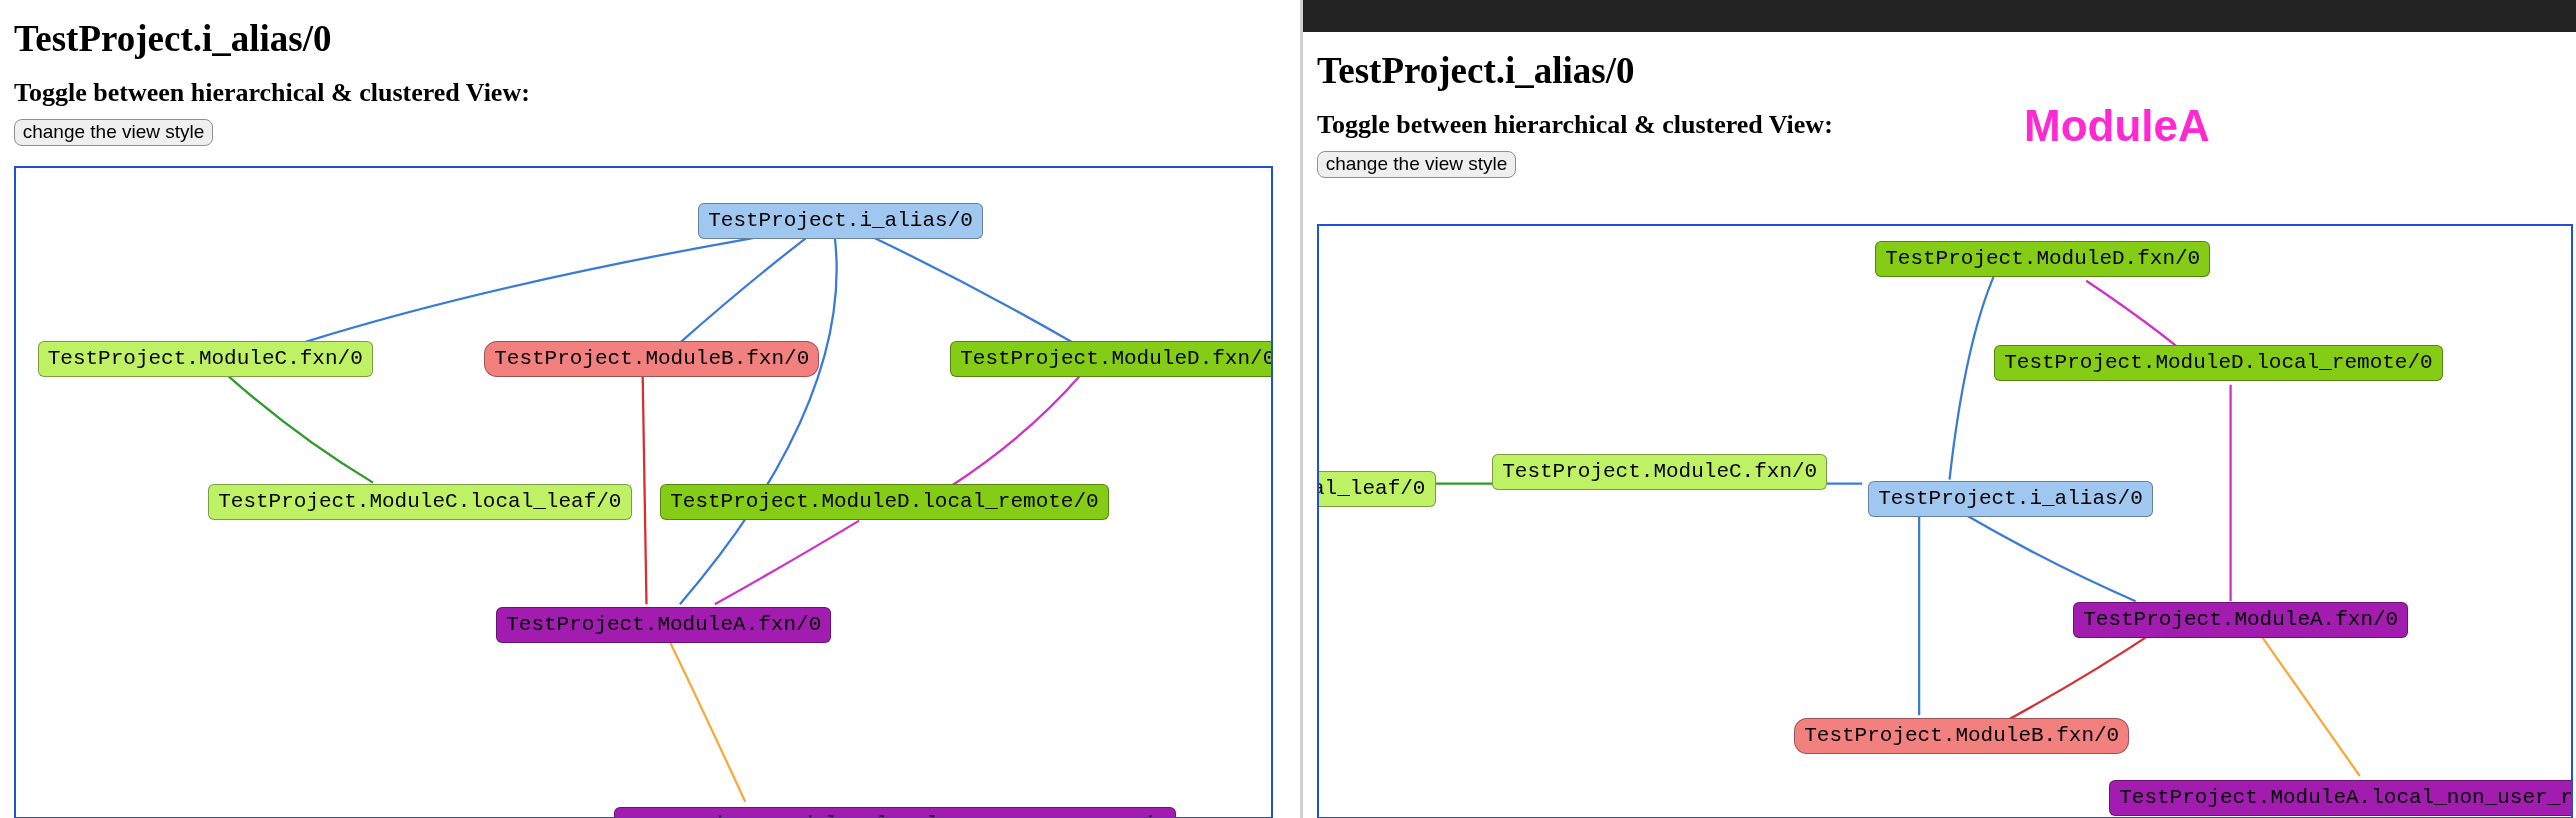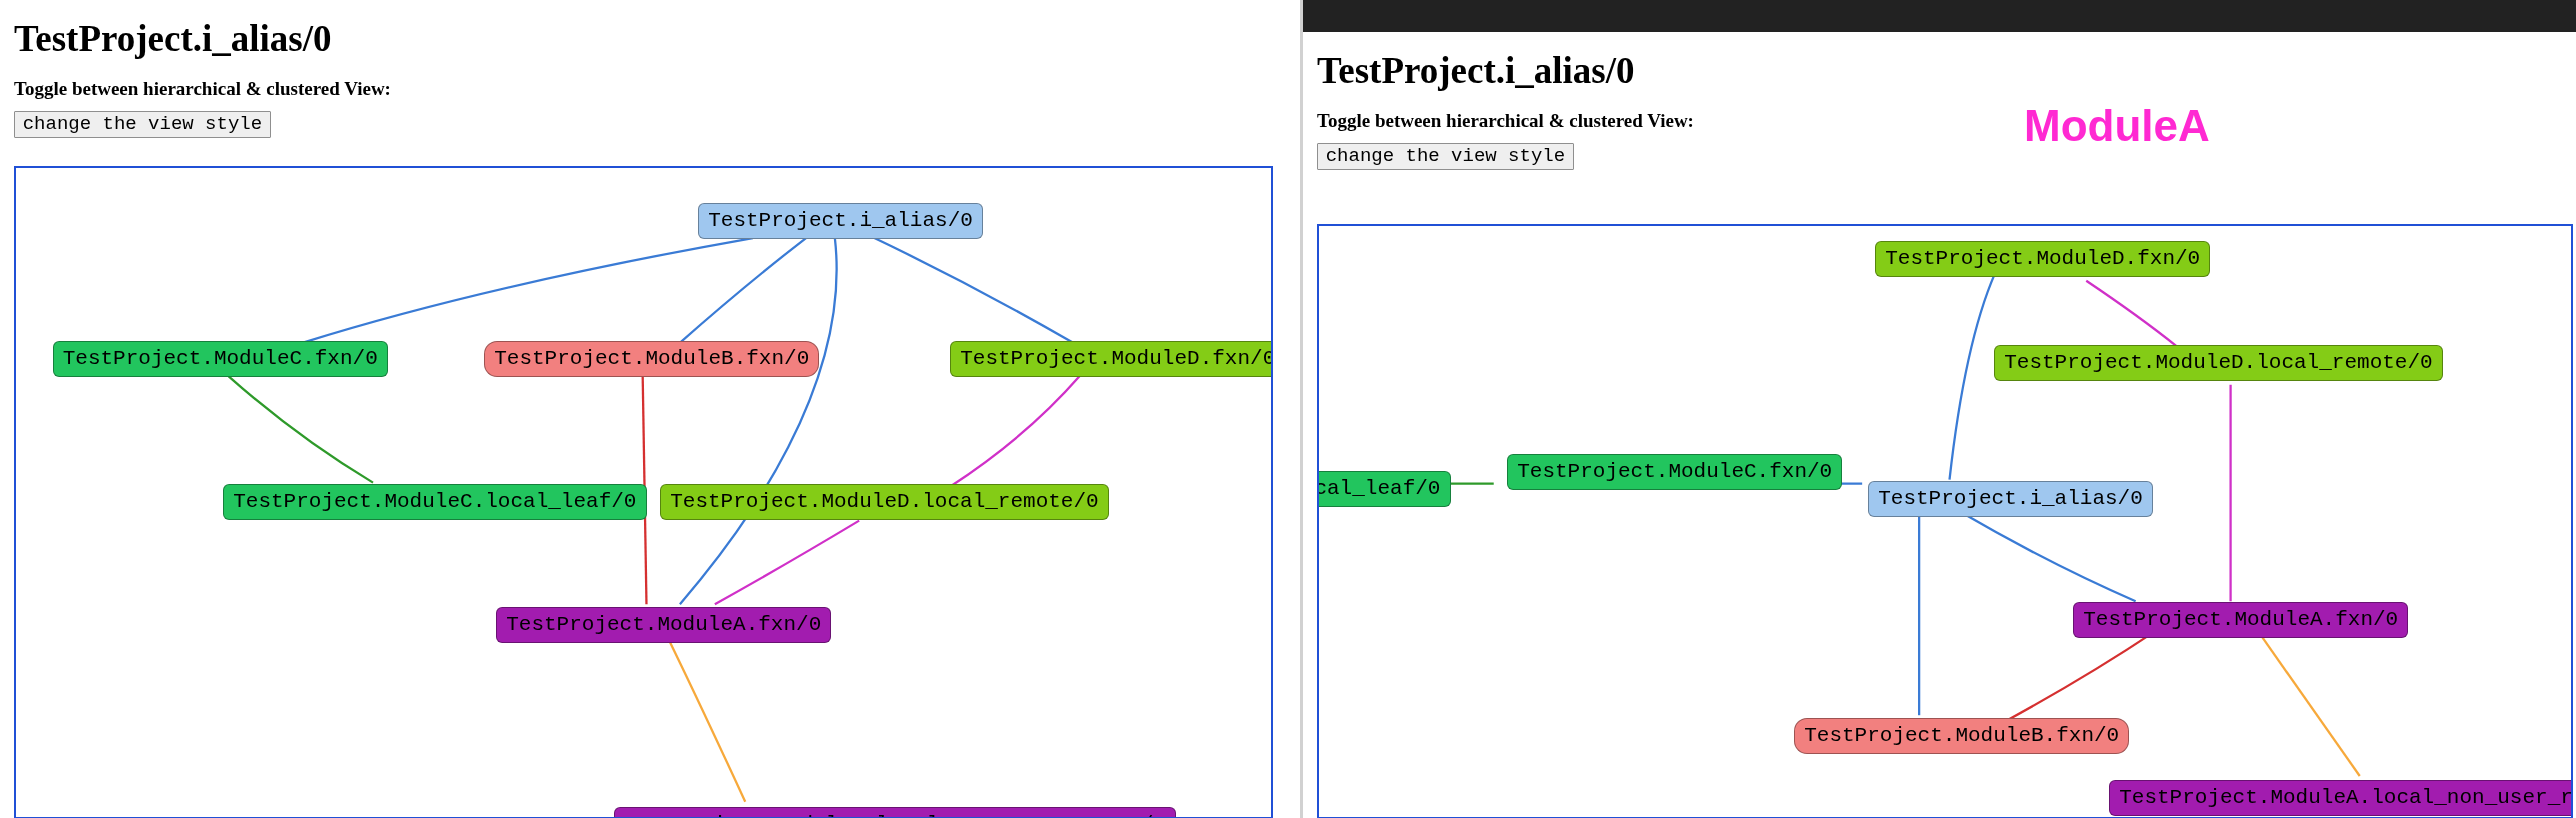--- a/index.html
+++ b/index.html
@@ -11,7 +11,7 @@
   .pane .content { position:absolute; left:0; right:0; top:0; bottom:0; padding:9.2px 14px 0 14px; }
   .pane.right .content { top:32px; }
   h1 { font-size:37px; font-weight:700; margin:7.7px 0 18.4px 0; font-family:"Times New Roman", serif; }
-  h3 { font-size:19px; font-weight:700; margin:3.1px 0 10.7px 0; font-family:"Times New Roman", serif; }
+  h3 { font-size:26px; font-weight:700; margin:3.1px 0 10.7px 0; font-family:"Times New Roman", serif; }
   .overlay-label { position:absolute; font-size:44px; font-weight:700; color:#ff29d2; font-family: Helvetica, Arial, sans-serif; letter-spacing:0; }
   button.viewstyle { font-family: Liberation Mono, monospace; font-size:19px; background:#efefef; border:0.8px solid #8f8f8f; border-radius:1px; padding:1.5px 7.7px; cursor:pointer; }
   .graph-frame { position:absolute; border:2.3px solid #2050d6; background:#fff; overflow:hidden; }

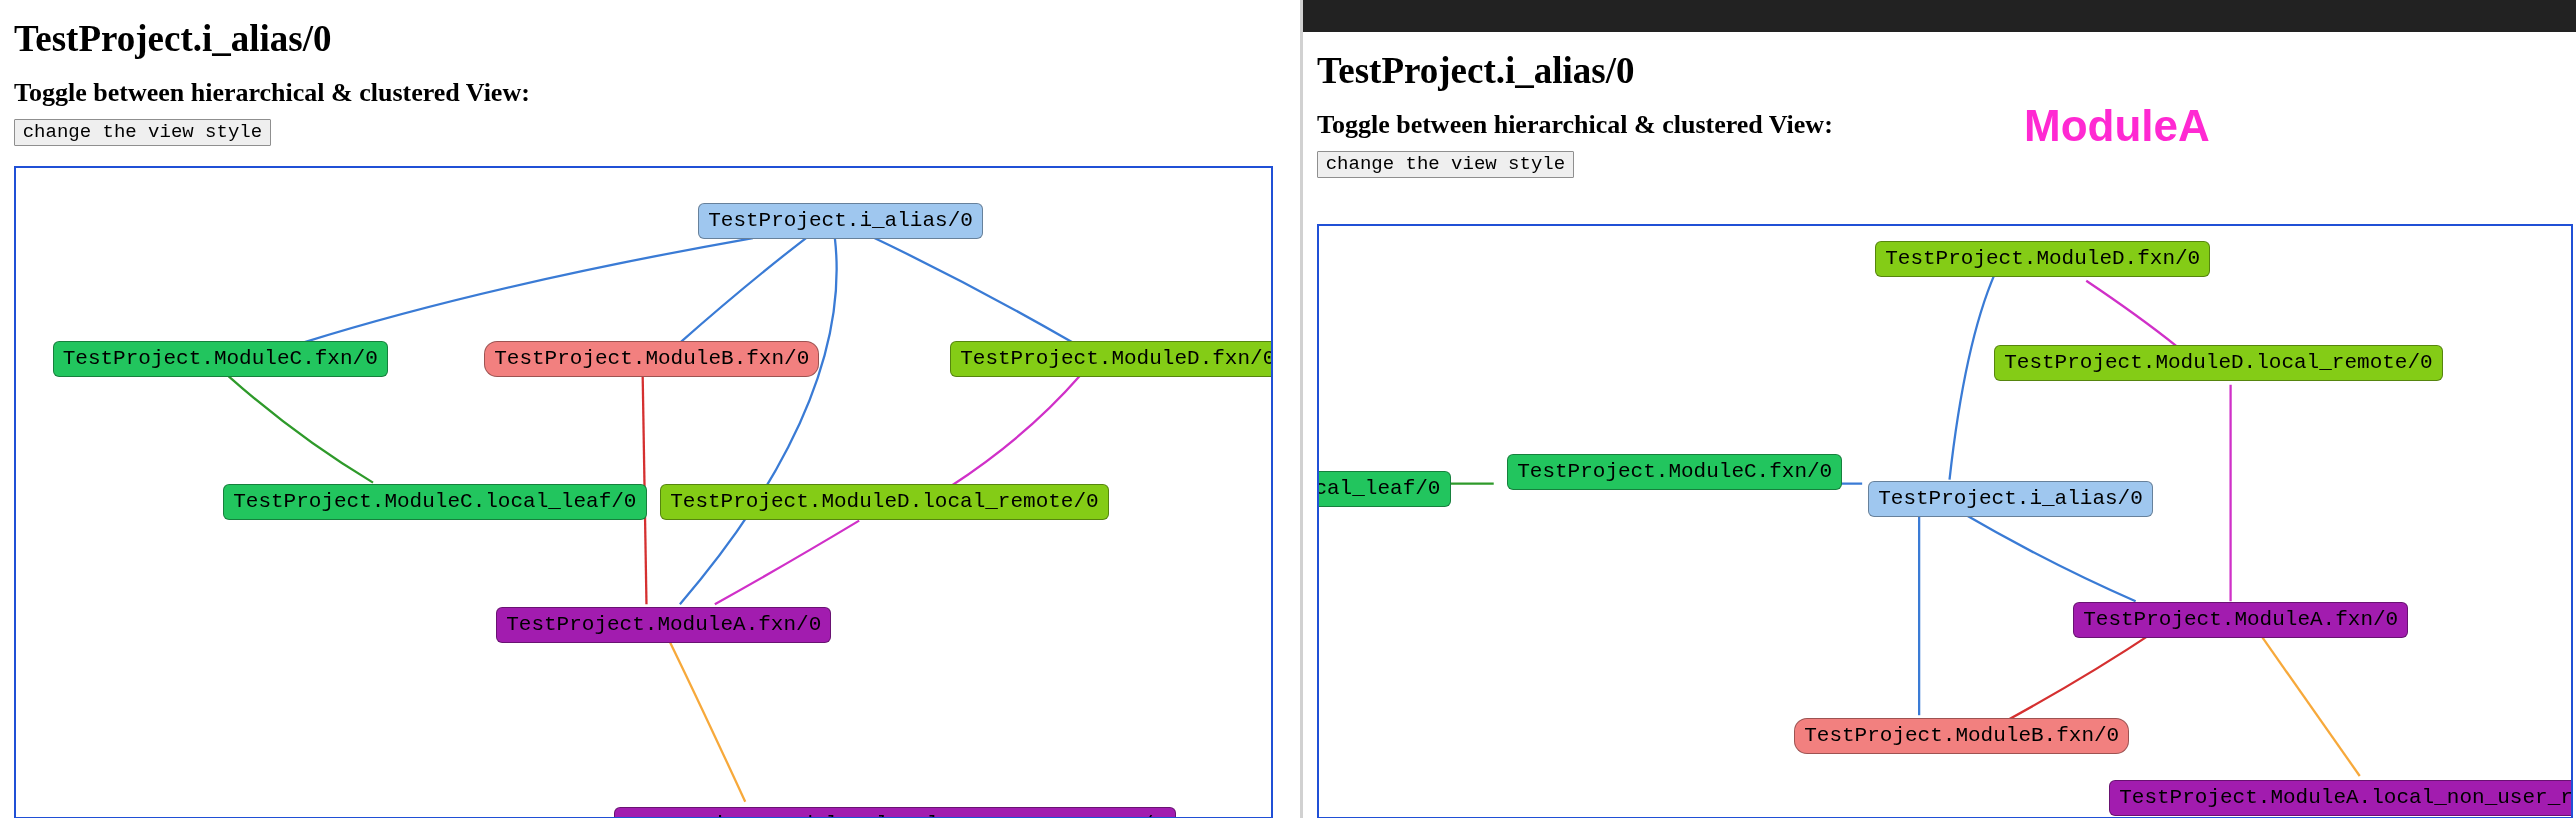--- a/index.html
+++ b/index.html
@@ -13,7 +13,7 @@
   h1 { font-size:37px; font-weight:700; margin:7.7px 0 18.4px 0; font-family:"Times New Roman", serif; }
   h3 { font-size:26px; font-weight:700; margin:3.1px 0 10.7px 0; font-family:"Times New Roman", serif; }
   .overlay-label { position:absolute; font-size:44px; font-weight:700; color:#ff29d2; font-family: Helvetica, Arial, sans-serif; letter-spacing:0; }
-  button.viewstyle { font-family: Liberation Mono, monospace; font-size:19px; background:#efefef; border:0.8px solid #8f8f8f; border-radius:1px; padding:1.5px 7.7px; cursor:pointer; }
+  button.viewstyle { font-family: Liberation Sans, sans-serif; font-size:19px; background:#efefef; border:0.8px solid #8f8f8f; border-radius:8px; padding:1.5px 7.7px; cursor:pointer; }
   .graph-frame { position:absolute; border:2.3px solid #2050d6; background:#fff; overflow:hidden; }
   .pane.left .graph-frame { left:14px; top:166px; right:3.1px; bottom:0; }
   .pane.right .graph-frame { left:14px; top:192px; right:3.1px; bottom:0; }

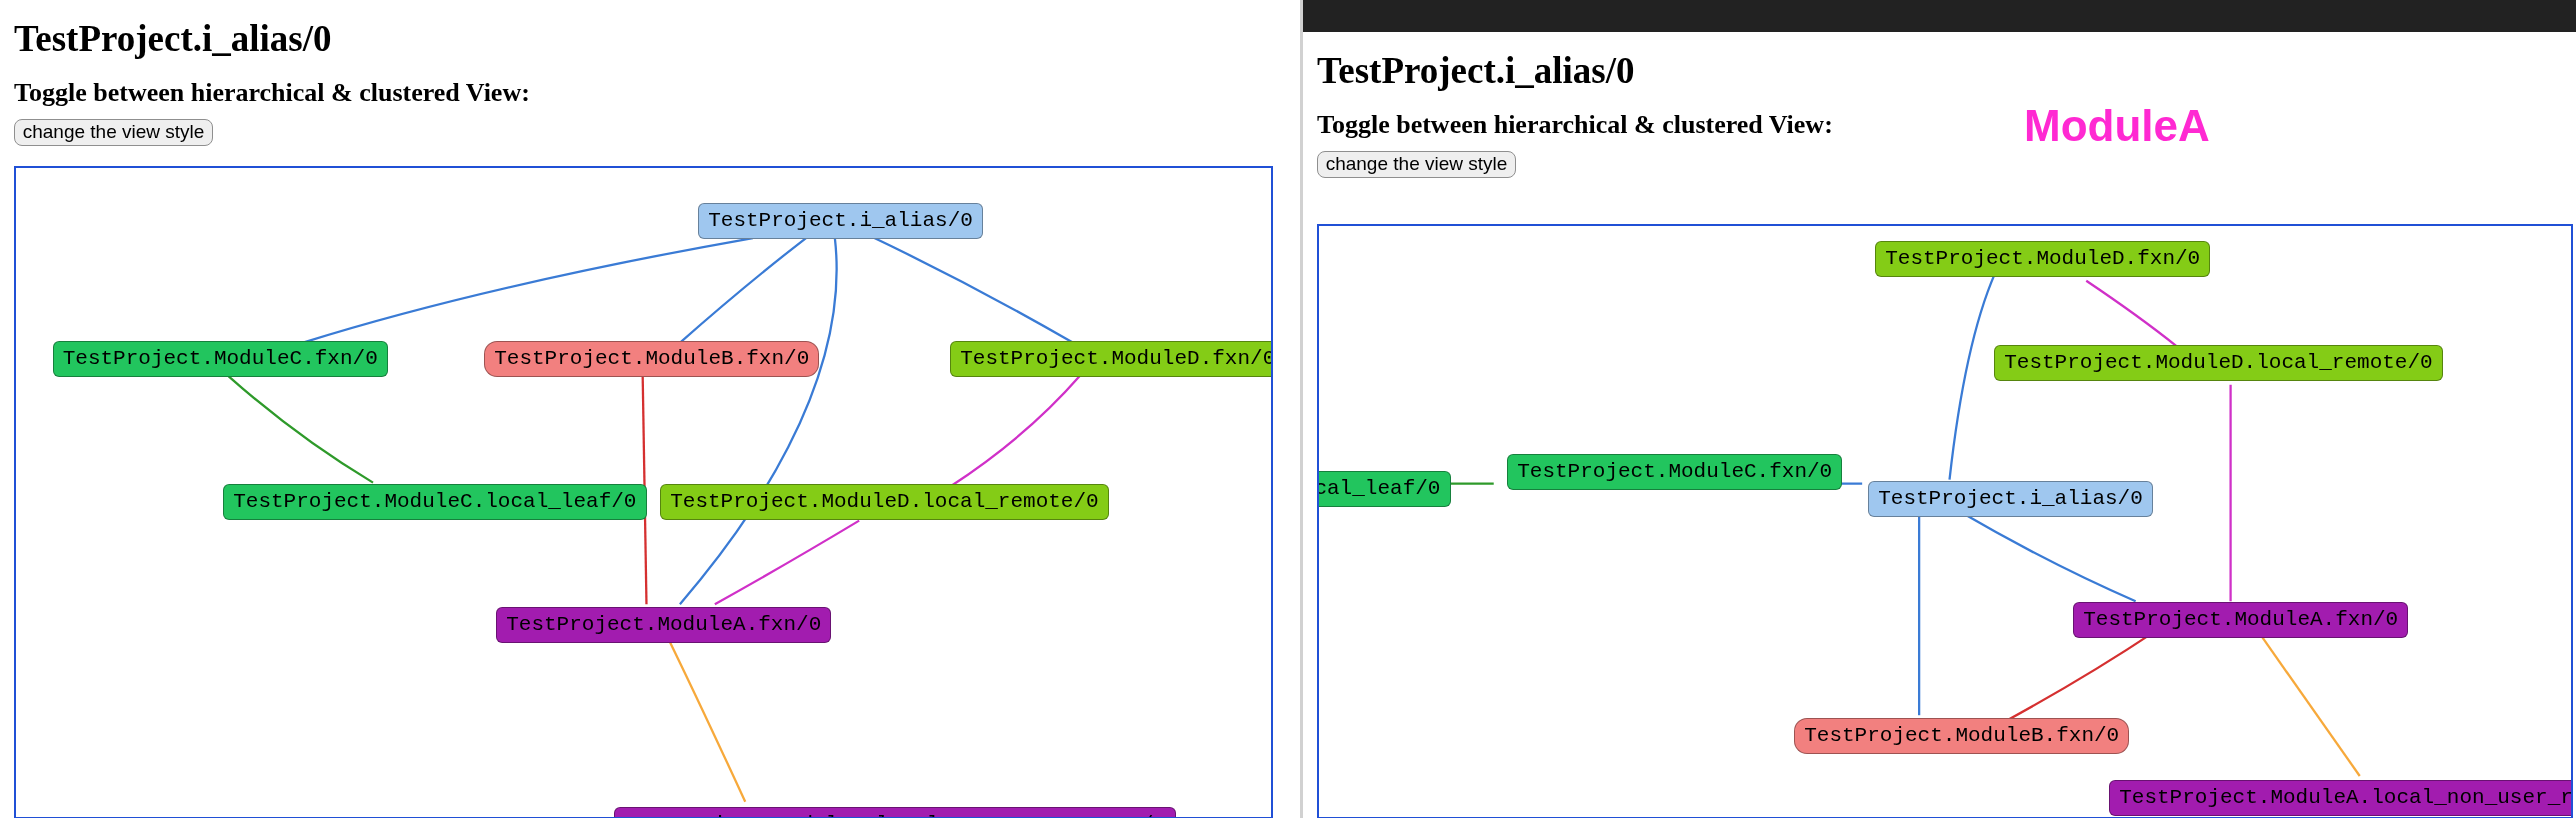--- a/index.html
+++ b/index.html
@@ -19,7 +19,7 @@
   .pane.right .graph-frame { left:14px; top:192px; right:3.1px; bottom:0; }
   .node { position:absolute; font-family: "Courier New", ui-monospace, monospace; font-size:21px; line-height:26px; padding:3.8px 9.2px; border-radius:6.1px; border:1.5px solid rgba(0,0,0,0.35); white-space:nowrap; z-index:2; }
   .c-blue   { background:#9fc7ef; }
-  .c-green  { background:#22c55e;margin-left:15px; }
+  .c-green  { background:#bef264; }
   .c-red    { background:#f2807f;border-radius:13px; }
   .c-magenta{ background:#84cc16; }
   .c-yellow { background:#a21caf;text-align:right; }

